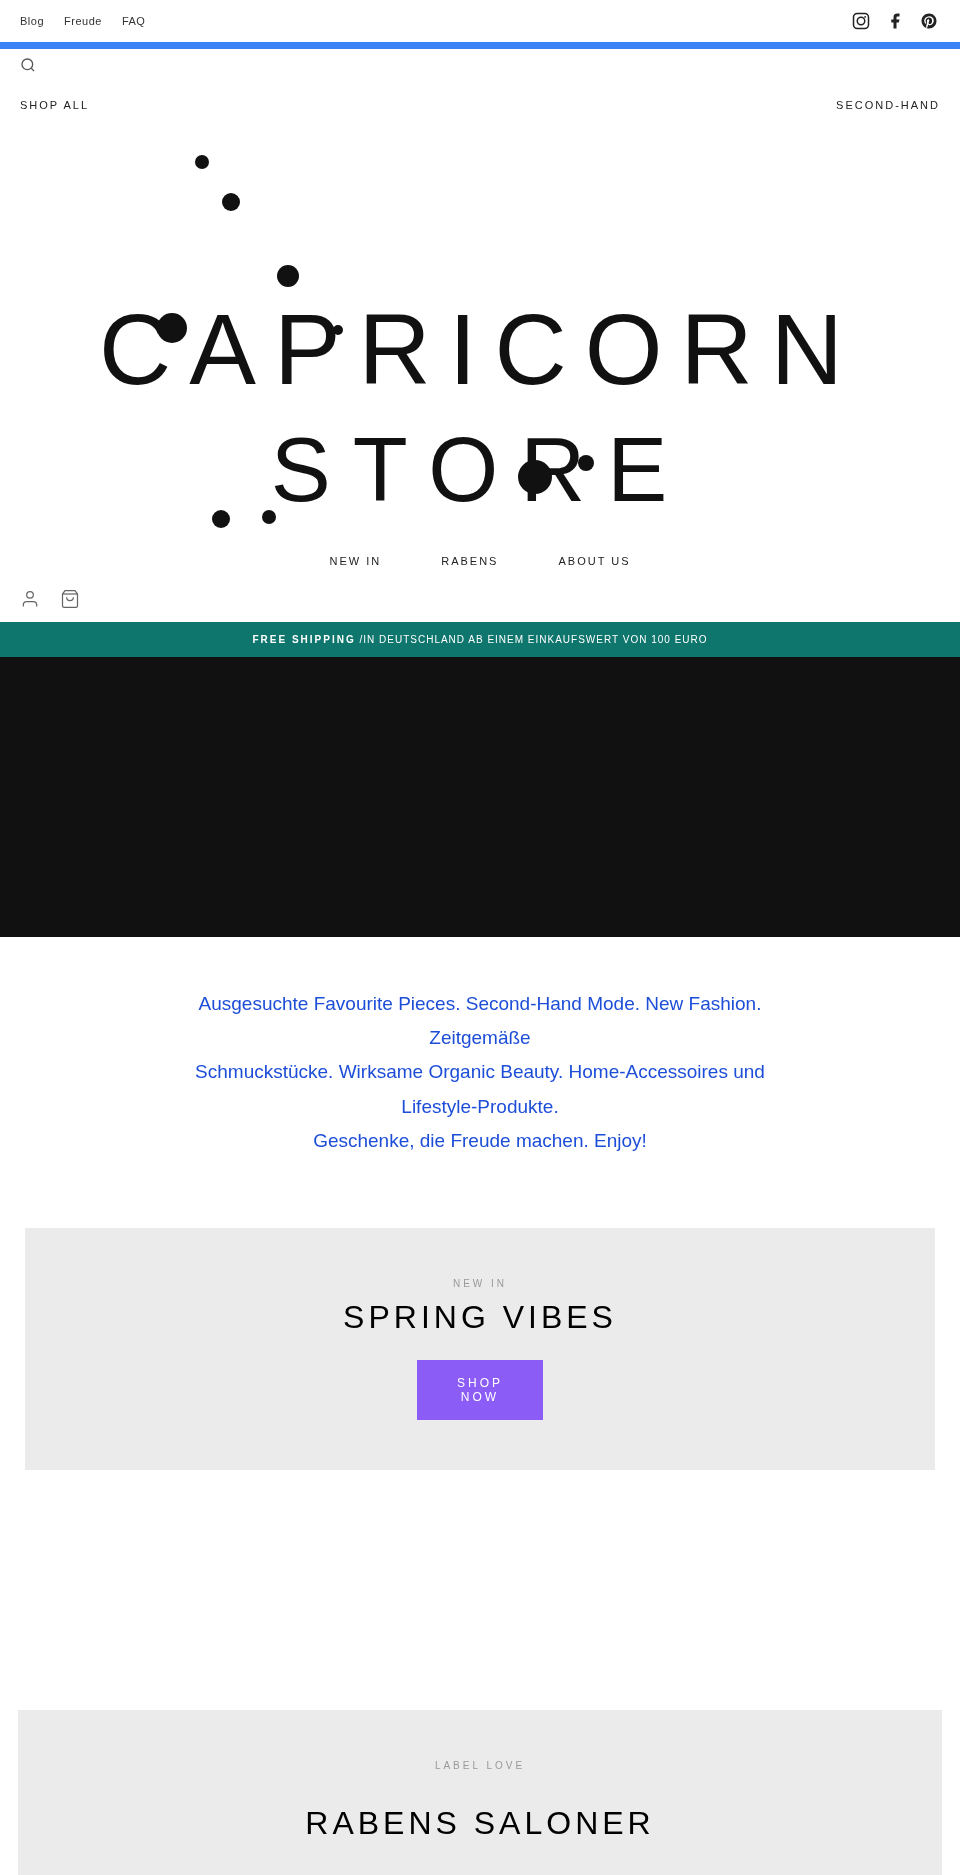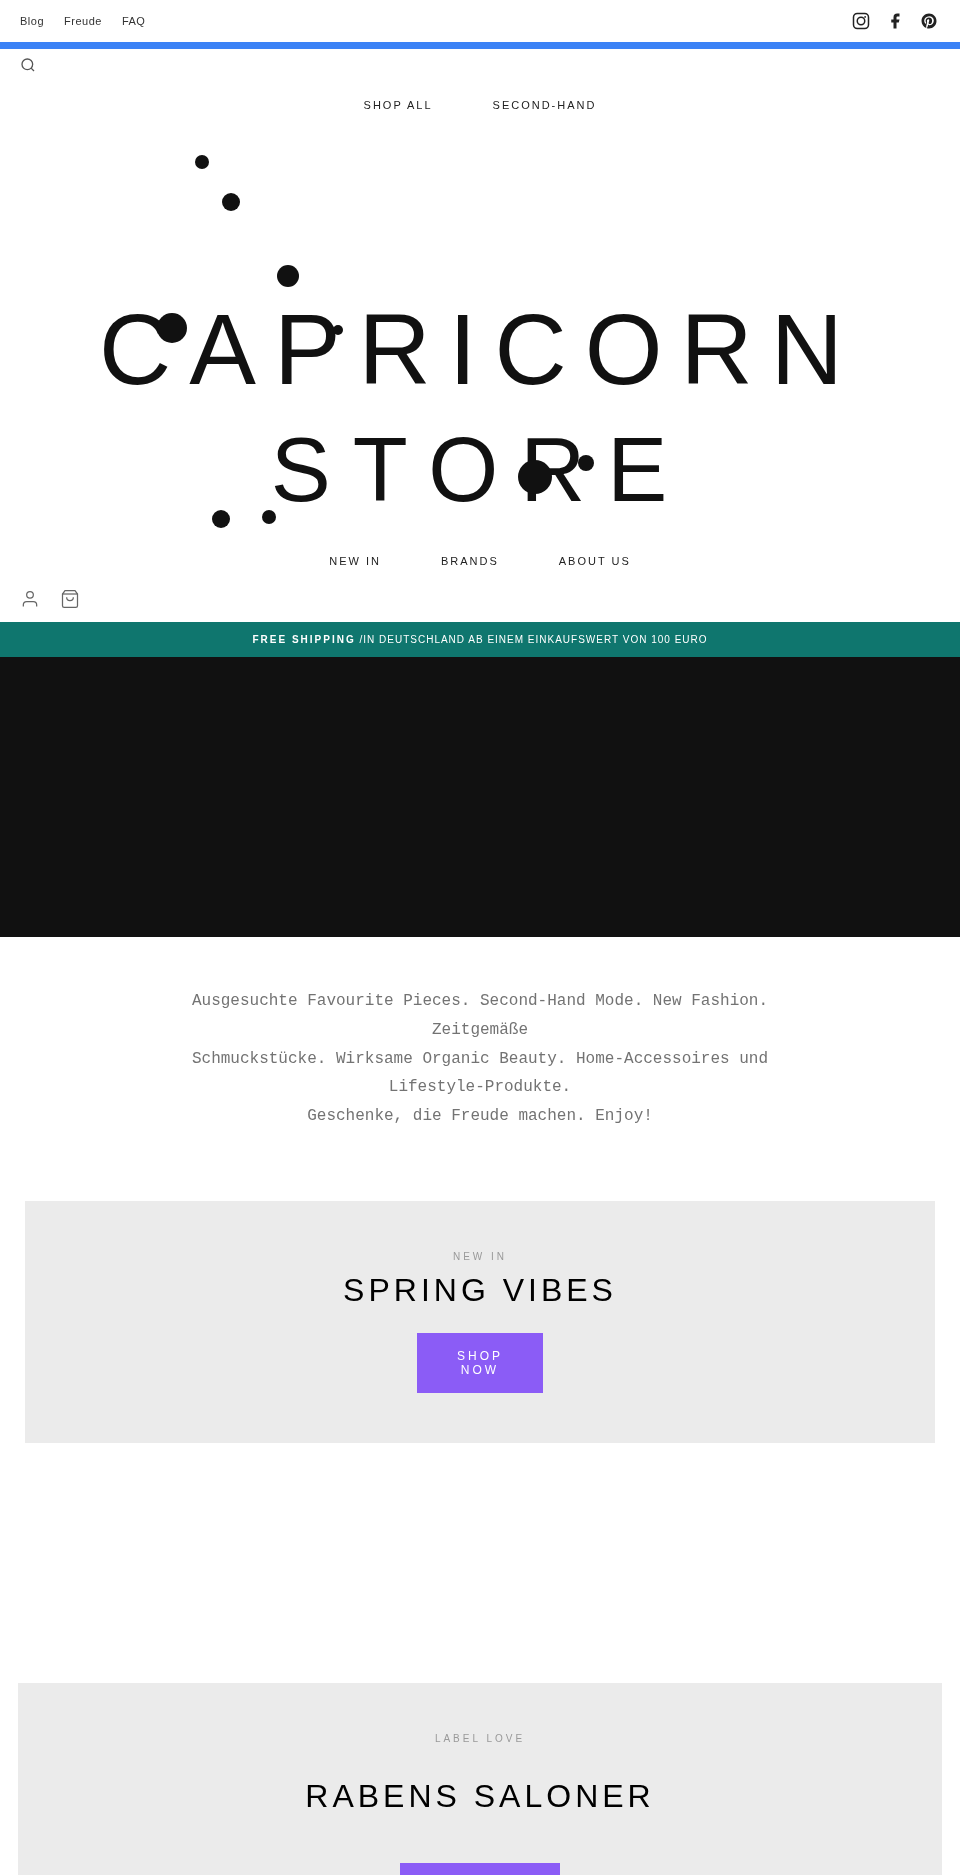--- a/index.html
+++ b/index.html
@@ -46,7 +46,7 @@
     
     .main-nav {
       display: flex;
-      justify-content: center;
+      justify-content: space-between;
       align-items: center;
       padding: 14px 20px;
       gap: 60px;

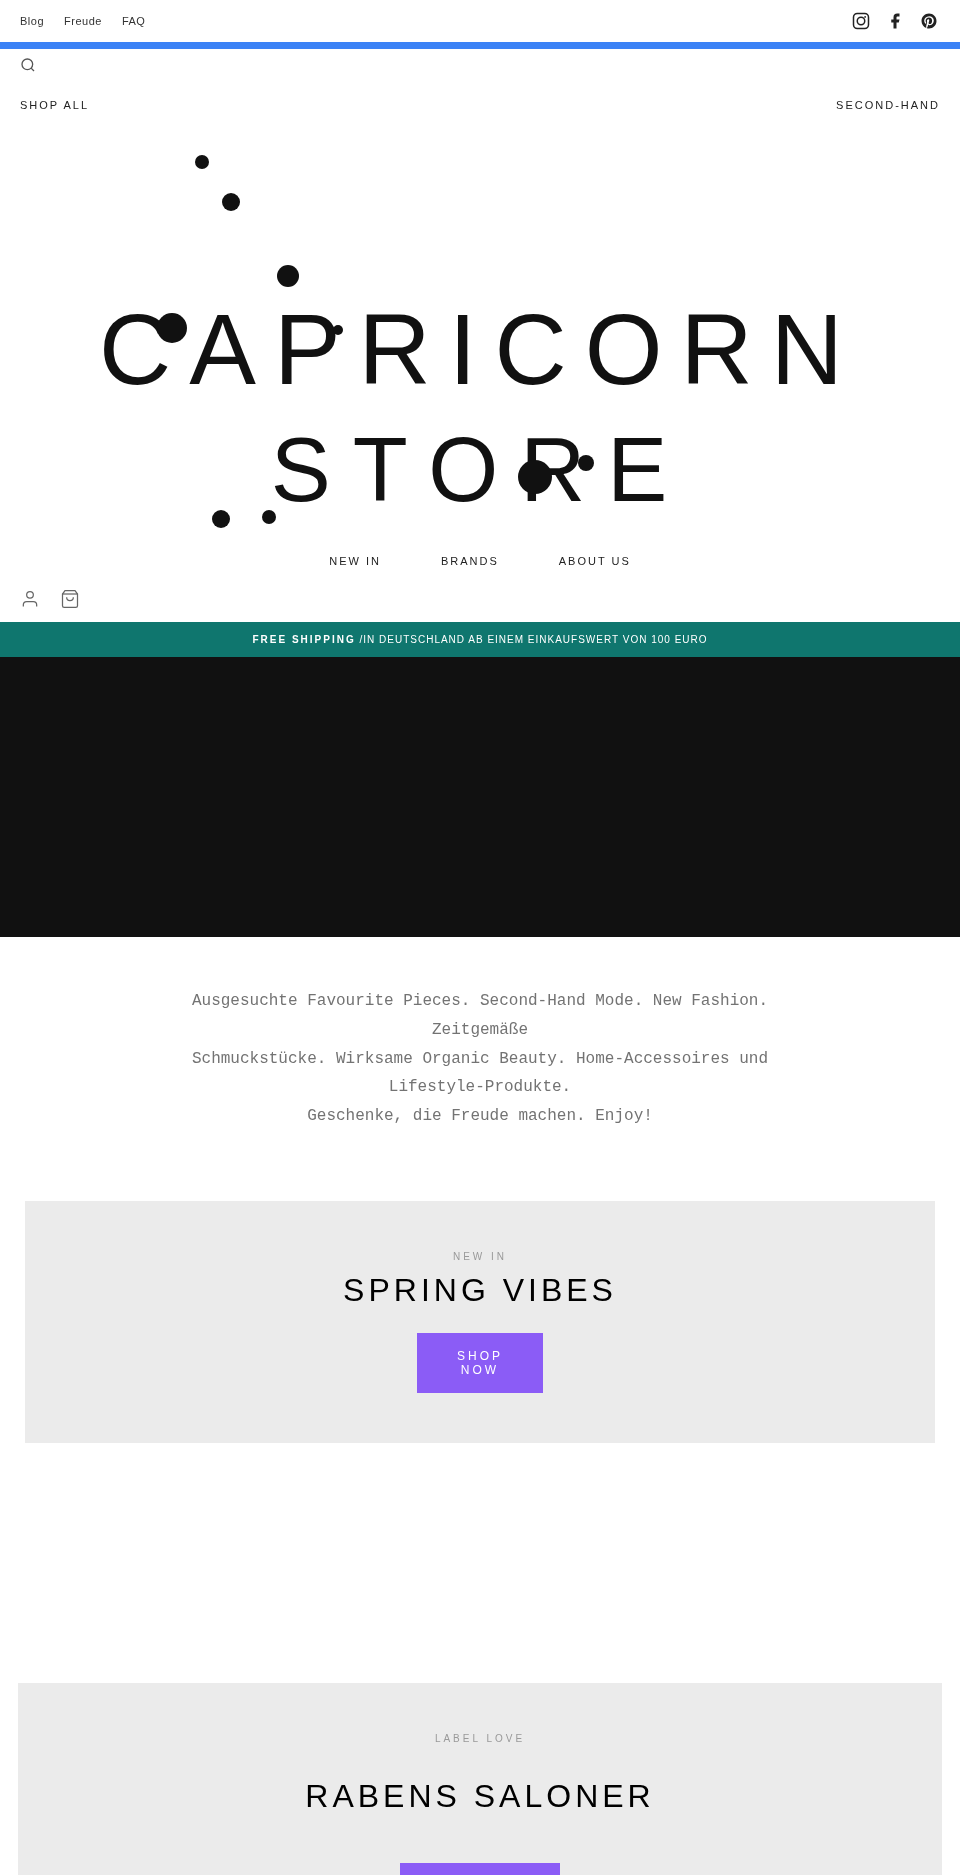--- a/index.html
+++ b/index.html
@@ -292,7 +292,7 @@
 
 <nav class="secondary-nav">
   <a href="#" class="nav-link">NEW IN</a>
-  <a href="#" class="nav-link">BRANDS</a>
+  <a href="#" class="nav-link">RABENS</a>
   <a href="#" class="nav-link">ABOUT US</a>
 </nav>
 

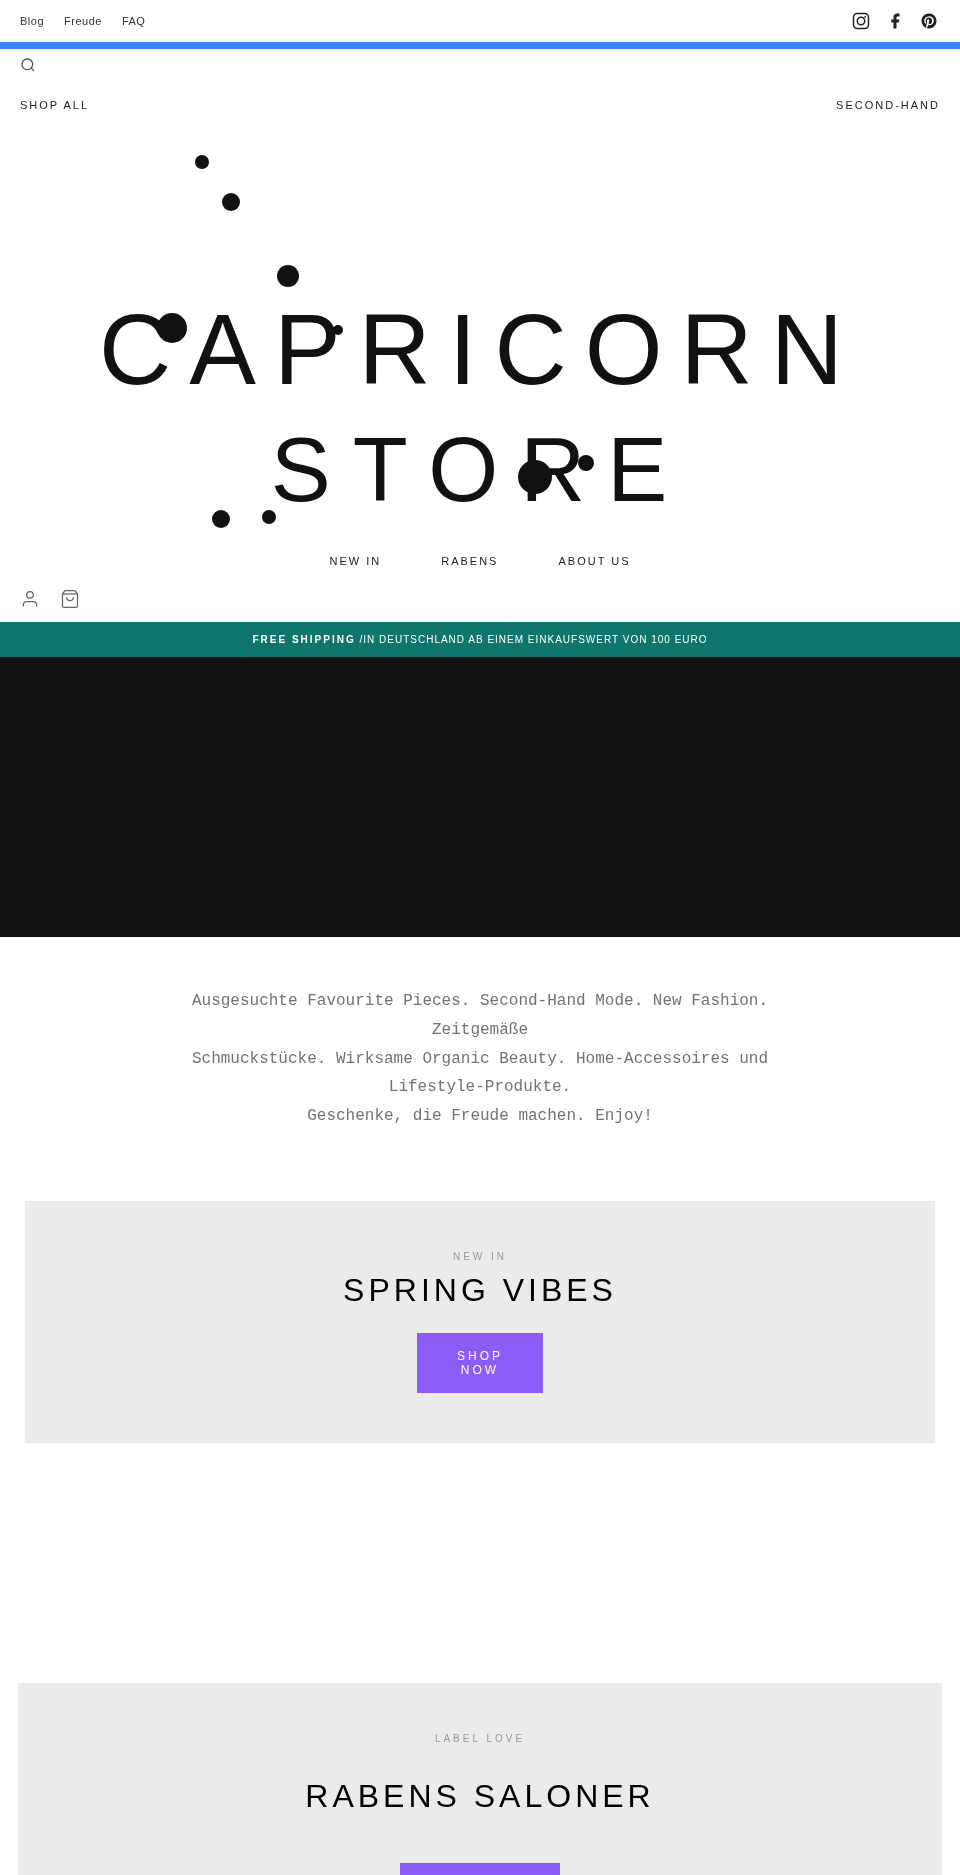--- a/index.html
+++ b/index.html
@@ -161,10 +161,10 @@
       text-align: center;
     }
     .description-section p {
-      font-size: 16px;
+      font-size: 19px;
       line-height: 1.8;
-      color: #737373;
-      font-family: Liberation Mono, monospace;
+      color: #1d4ed8;
+      font-family: Liberation Sans, sans-serif;
     }
 
     

